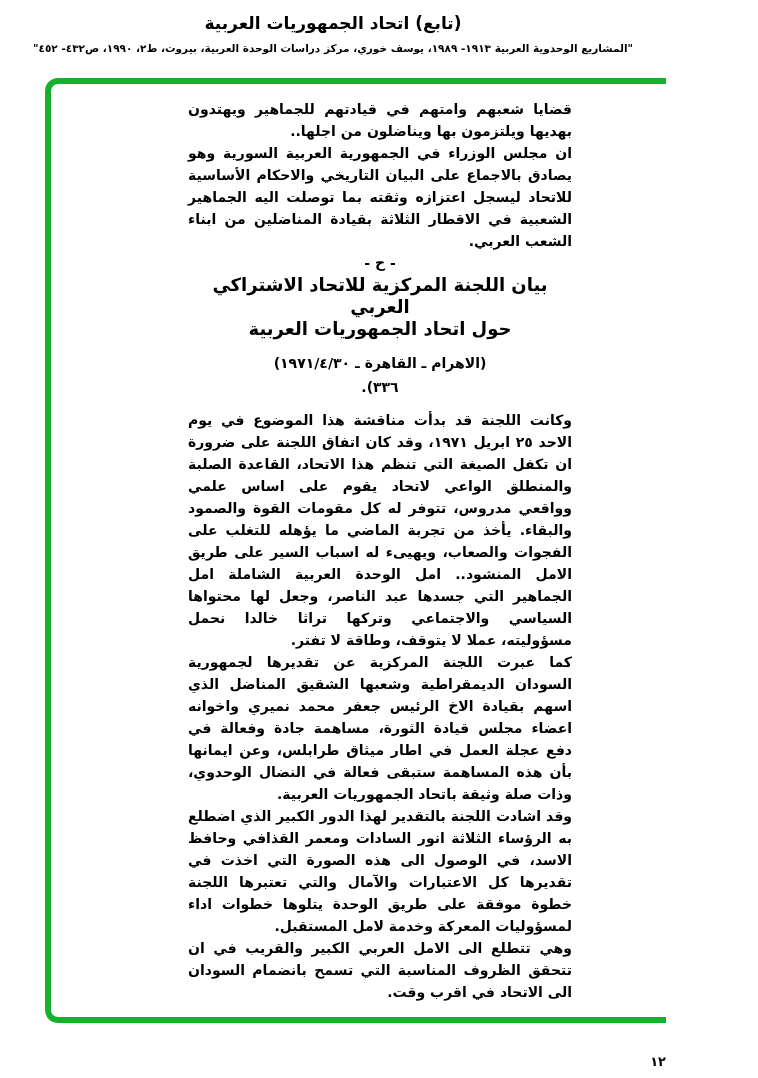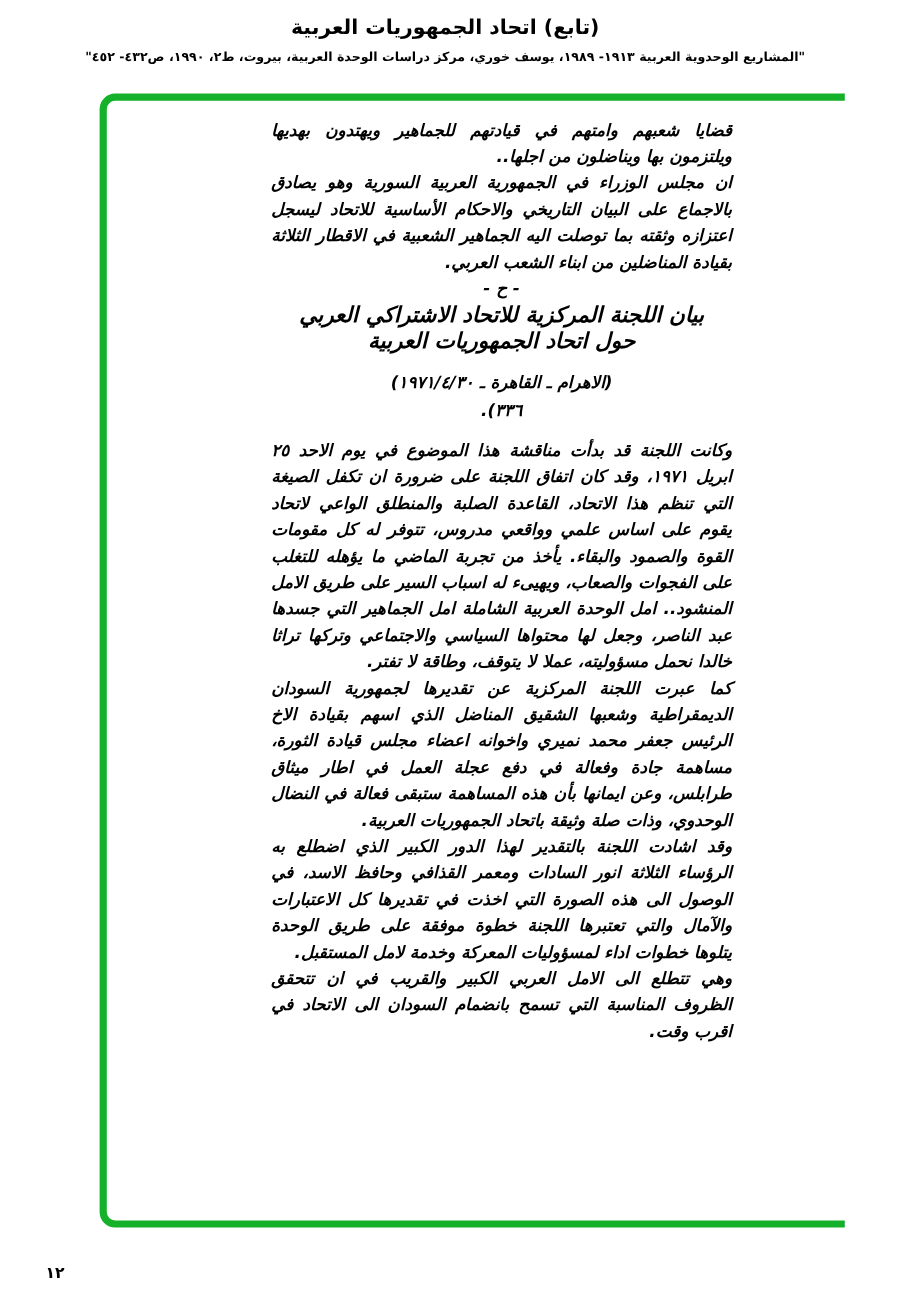--- a/index.html
+++ b/index.html
@@ -19,7 +19,6 @@
     height: 1078px;
     overflow: hidden;
     background: #ffffff;
-    margin-left: 38px;
   }
   .header {
     direction: rtl;

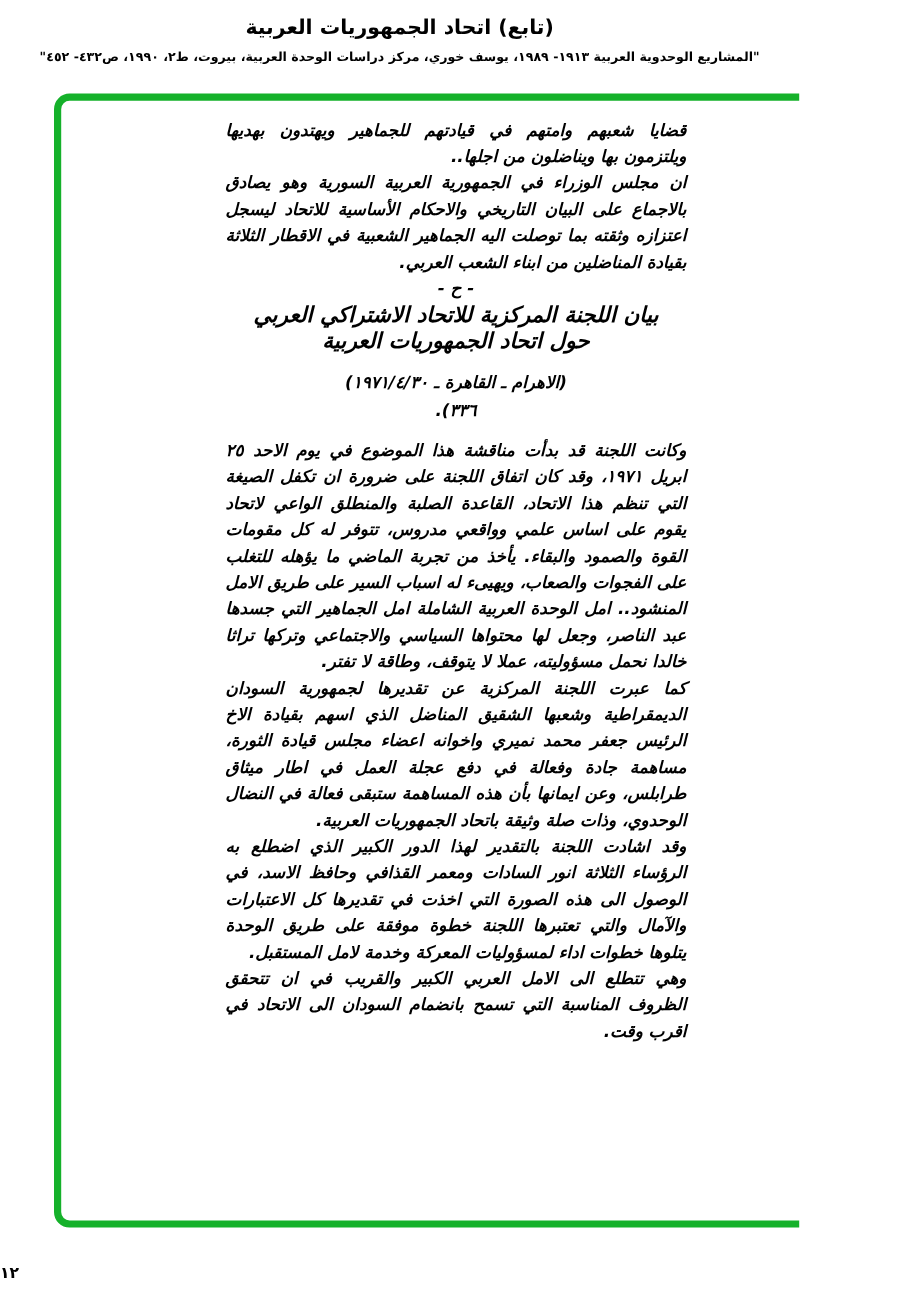--- a/index.html
+++ b/index.html
@@ -53,7 +53,6 @@
     font-size: 14px;
     font-weight: 700;
     line-height: 22px;
-    font-style: italic;
   }
   .content p {
     margin: 0;

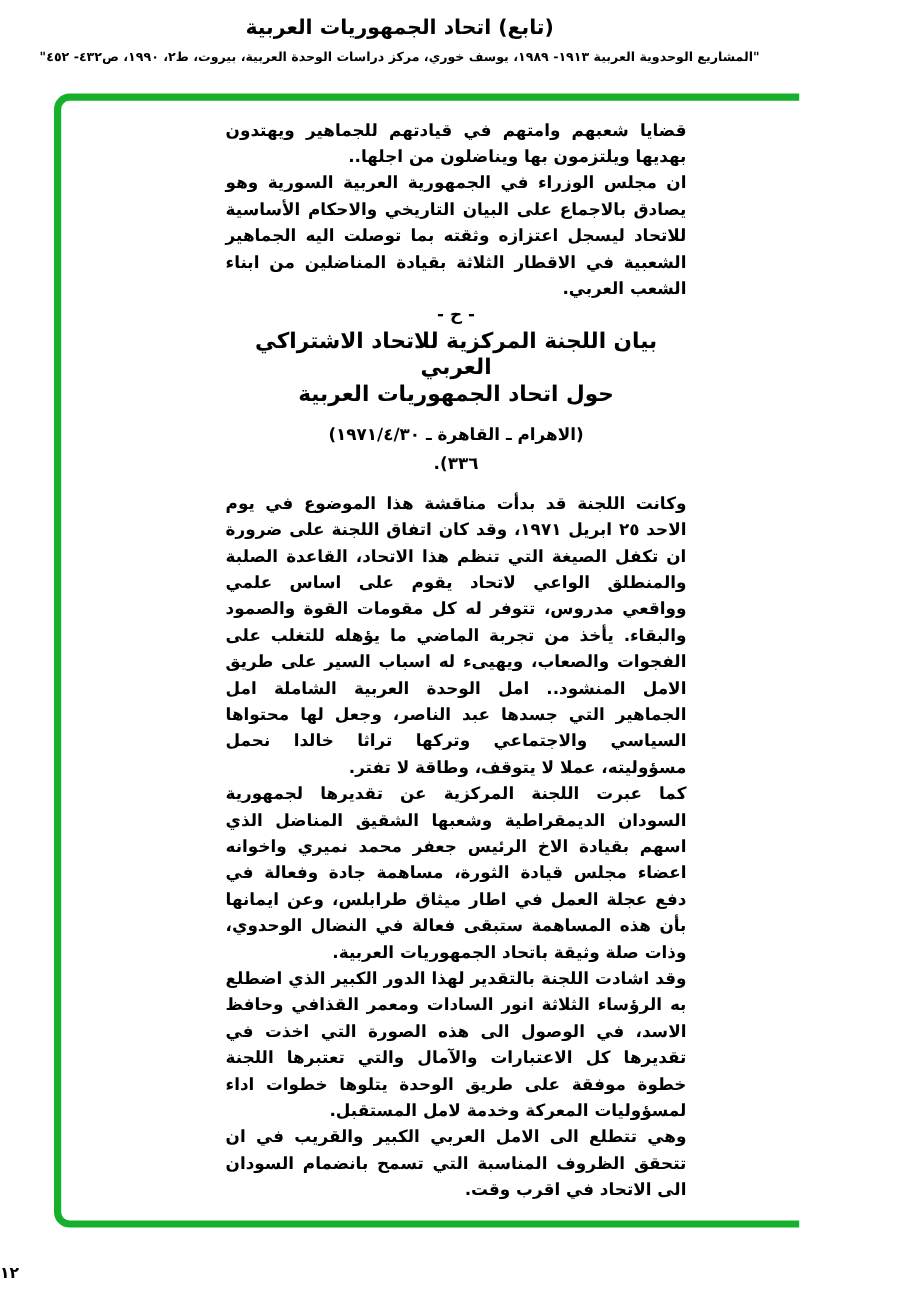--- a/index.html
+++ b/index.html
@@ -79,7 +79,7 @@
     left: 0;
     right: 0;
     bottom: 9px;
-    text-align: left;
+    text-align: right;
     font-size: 13px;
     font-weight: 700;
     letter-spacing: 5px;

